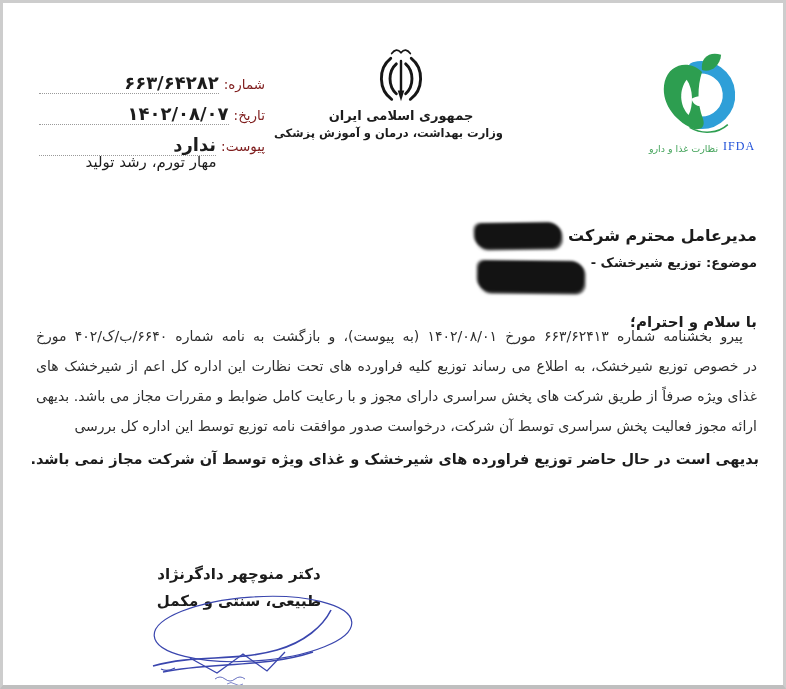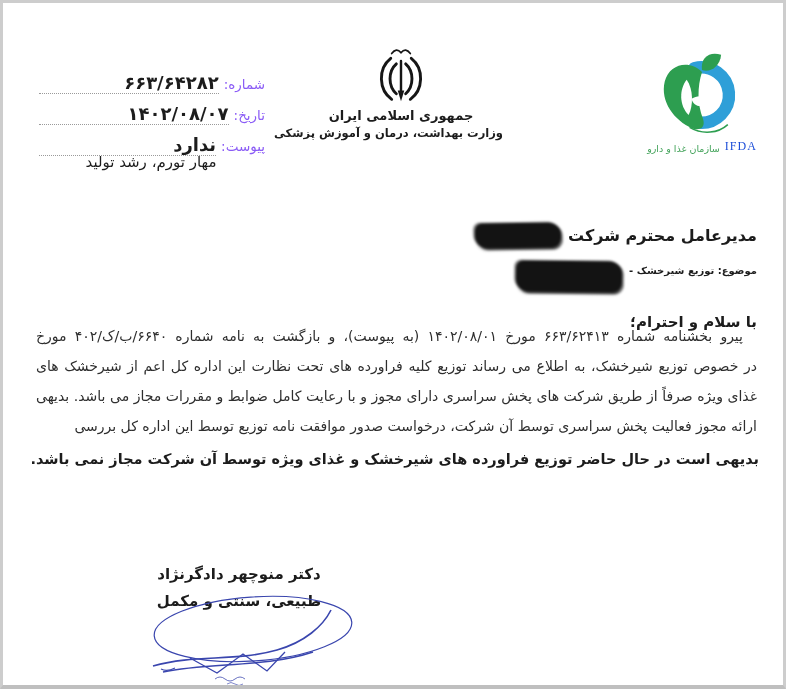--- a/index.html
+++ b/index.html
@@ -12,7 +12,7 @@
   
   .meta{position:absolute; top:60px; left:34px; width:228px; direction:rtl;}
   .meta-row{display:flex; align-items:flex-end; height:31px;}
-  .meta-label{font-size:13.5px; color:#8b5cf6; white-space:nowrap; padding-bottom:2px;}
+  .meta-label{font-size:13.5px; color:#7f1d1d; white-space:nowrap; padding-bottom:2px;}
   .meta-leader{flex:1; border-bottom:1.5px dotted #9a9a9a; margin-left:2px; margin-right:5px;
     text-align:right; font-weight:bold; font-size:18px; line-height:20px; white-space:nowrap;}
   .slogan{position:absolute; top:150px; left:34px; width:228px; text-align:center;

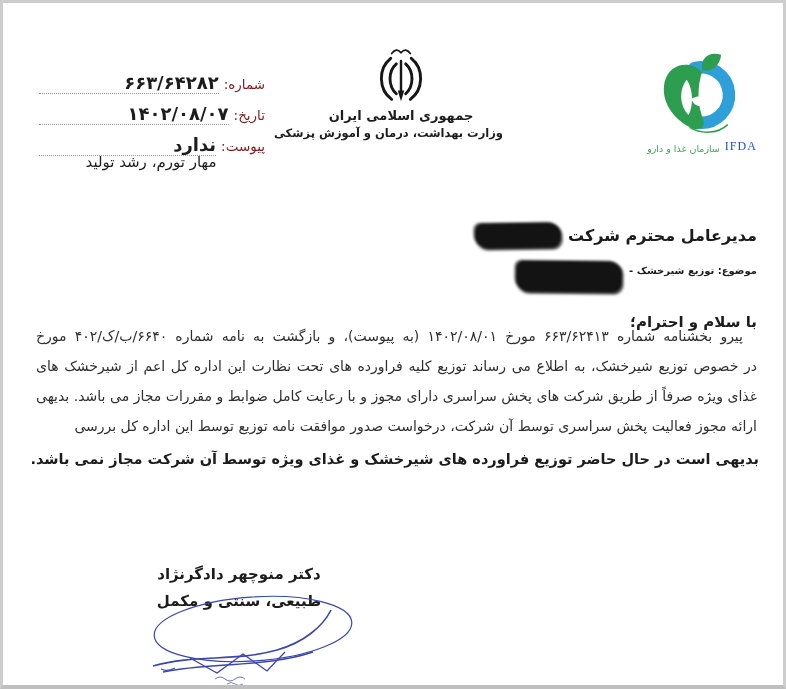--- a/index.html
+++ b/index.html
@@ -98,7 +98,7 @@
       <path d="M42 80 C56 88 72 86 82 77" fill="none" stroke="#2d9e50" stroke-width="1.6"></path>
     </svg>
     <div class="ifda-caption">
-      <span class="ifda-fa">سازمان غذا و دارو</span>
+      <span class="ifda-fa">نظارت غذا و دارو</span>
       <span class="ifda-en">IFDA</span>
     </div>
   </div>

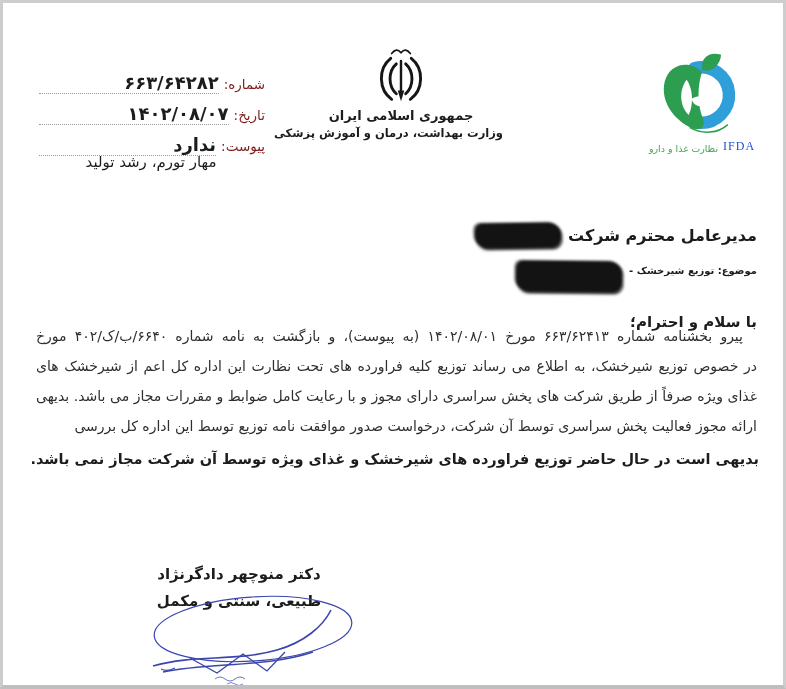--- a/index.html
+++ b/index.html
@@ -30,8 +30,8 @@
   
   .addressee{position:absolute; top:220px; right:26px; direction:rtl; display:flex; align-items:center; gap:7px;
     font-weight:bold; font-size:16px;}
-  .subject{position:absolute; top:252px; right:26px; direction:rtl; display:flex; align-items:center; gap:7px;
-    font-weight:bold; font-size:10px;}
+  .subject{position:absolute; top:252px; right:26px; direction:rtl; display:flex; gap:7px;
+    font-weight:bold; font-size:13px;}
   .salutation{position:absolute; top:310px; right:26px; direction:rtl; font-weight:bold; font-size:15px;}
   .redaction{display:inline-block; background:#131313; filter:blur(0.8px);
     border-radius:7px 12px 9px 13px; transform:rotate(-0.8deg);

